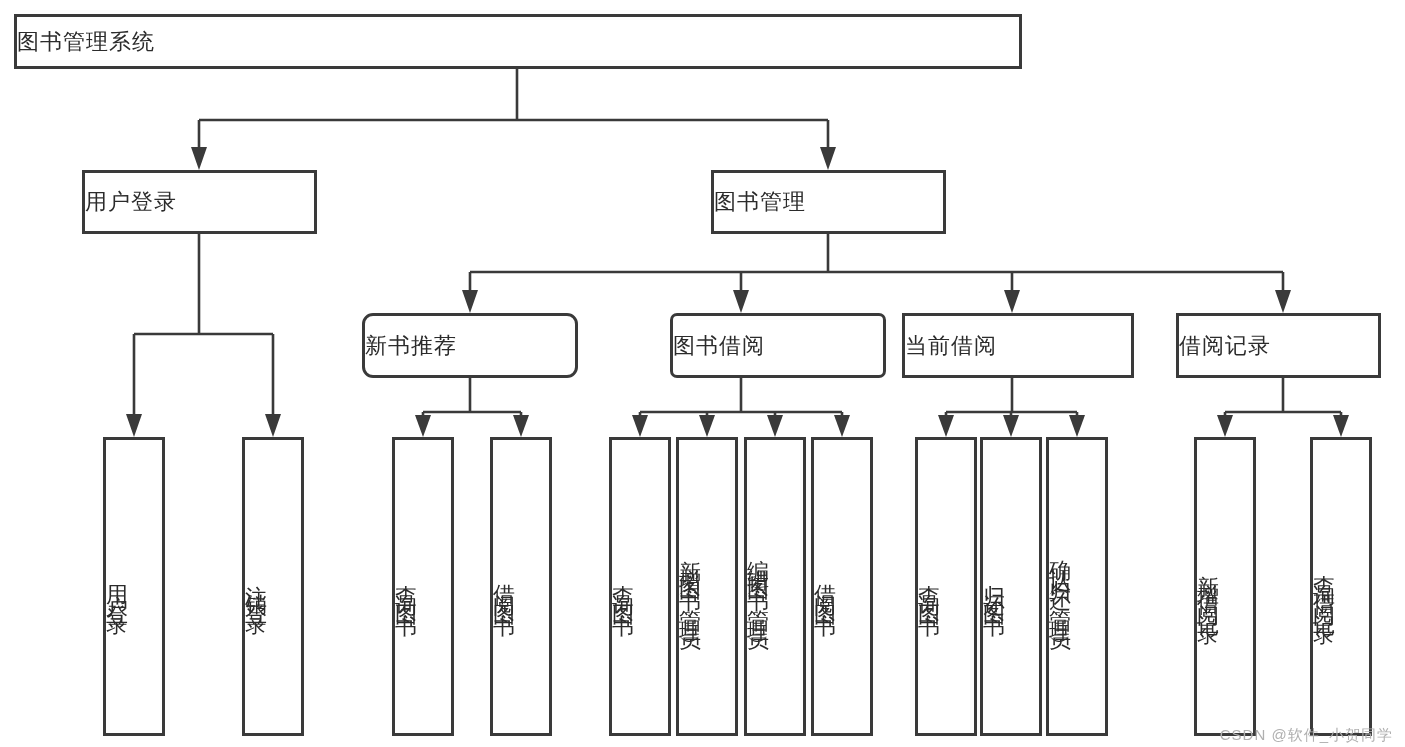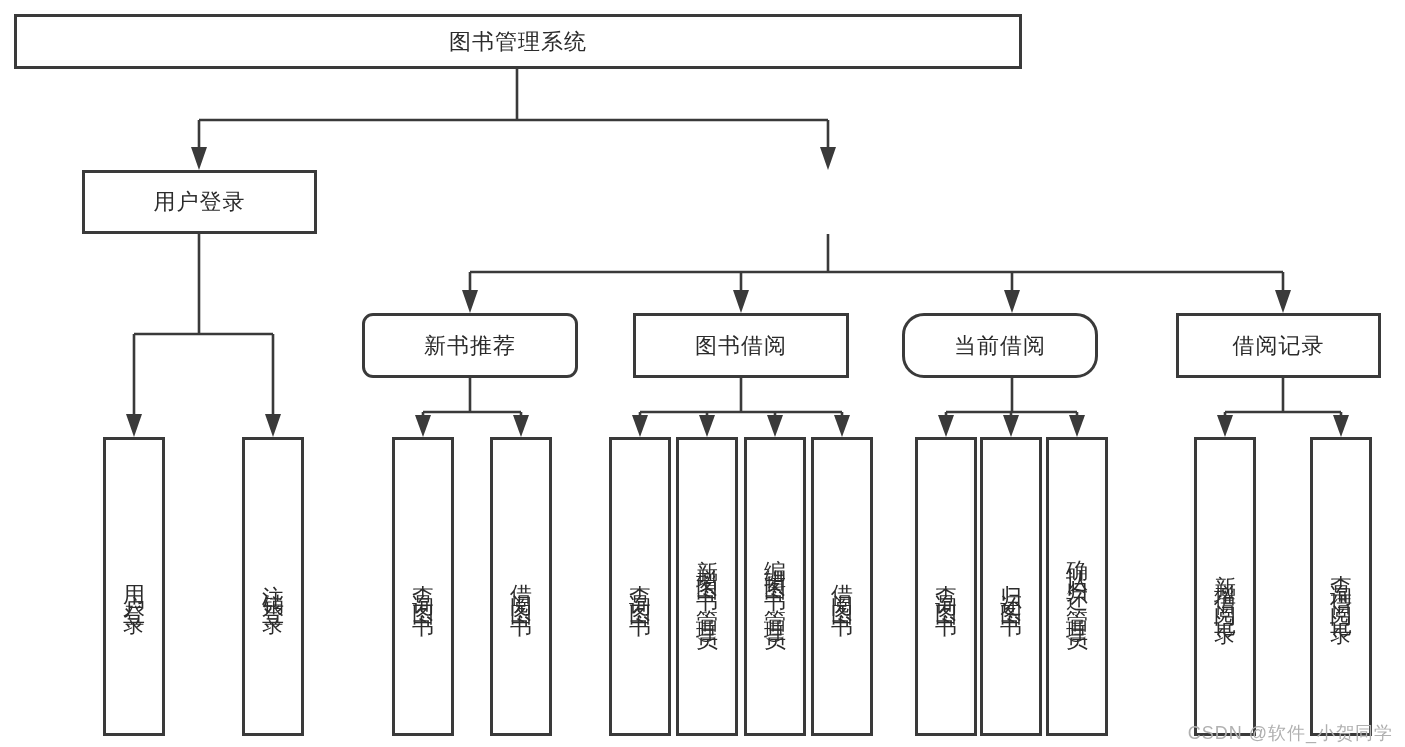--- a/index.html
+++ b/index.html
@@ -42,7 +42,7 @@
     border:3px solid var(--line);
     display:flex;
     align-items:center;
-    justify-content:center;
+    justify-content:flex-start;
     z-index:2;
     font-size:22px;
     color:var(--text);

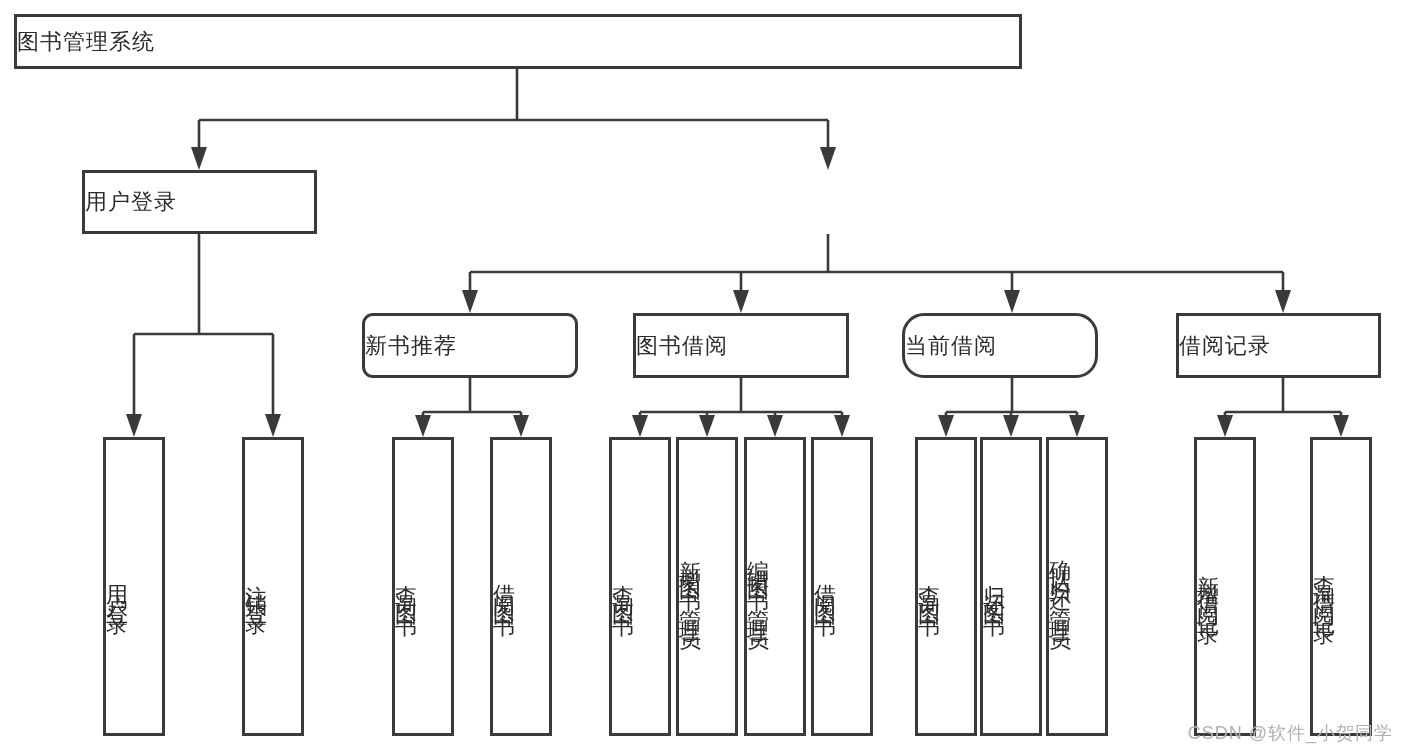--- a/index.html
+++ b/index.html
@@ -142,6 +142,9 @@
   <div class="box lvl2 n-user-login">
     <span>用户登录</span>
   </div>
+  <div class="box lvl2 n-book-mgmt">
+    <span>图书管理</span>
+  </div>
 
   <div class="box lvl3 n-new-books">
     <span>新书推荐</span>

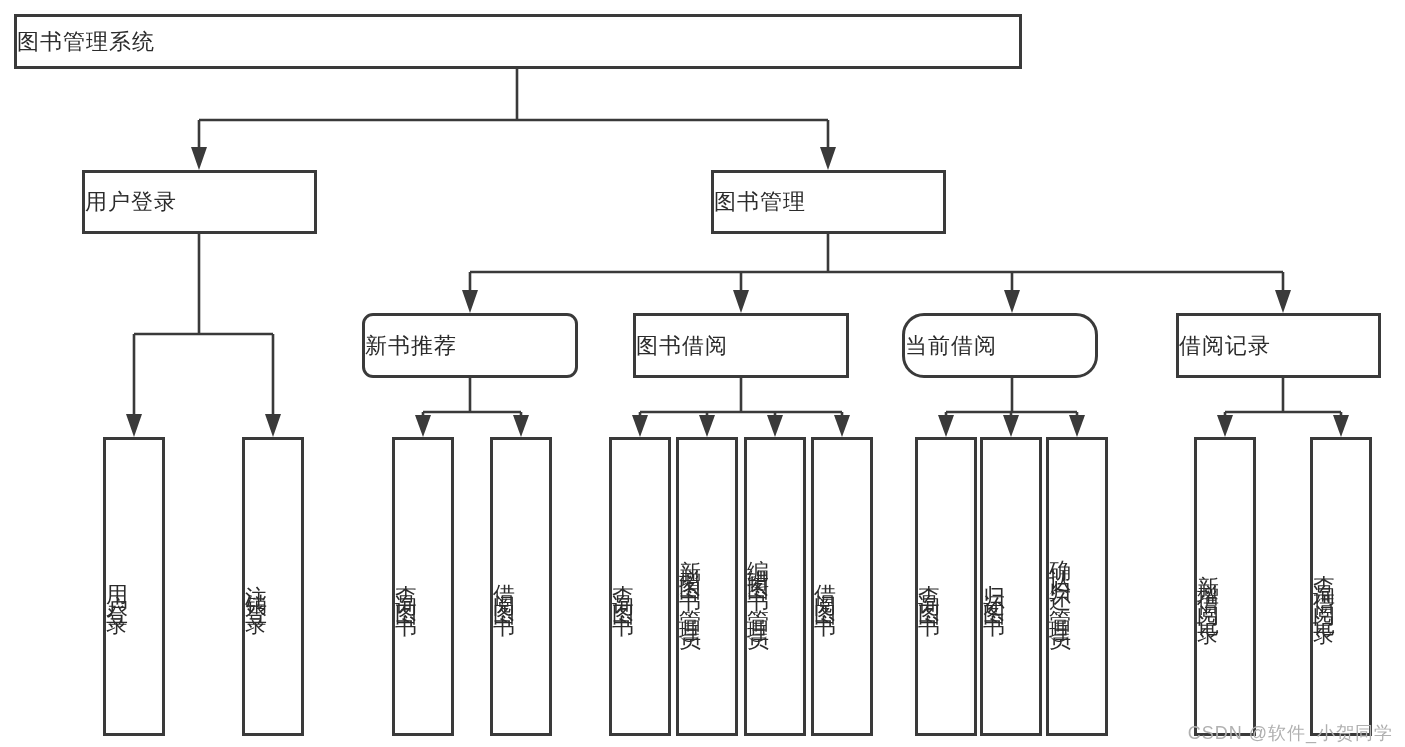--- a/index.html
+++ b/index.html
@@ -57,7 +57,7 @@
   
   .lvl3{top:313px;height:65px;}
   .n-new-books{left:362px;width:216px;border-radius:11px;}
-  .n-book-borrow{left:633px;width:216px;}
+  .n-book-borrow{left:670px;width:216px;border-radius:7px;}
   .n-current-borrow{left:902px;width:196px;border-radius:22px;}
   .n-borrow-records{left:1176px;width:205px;}
   

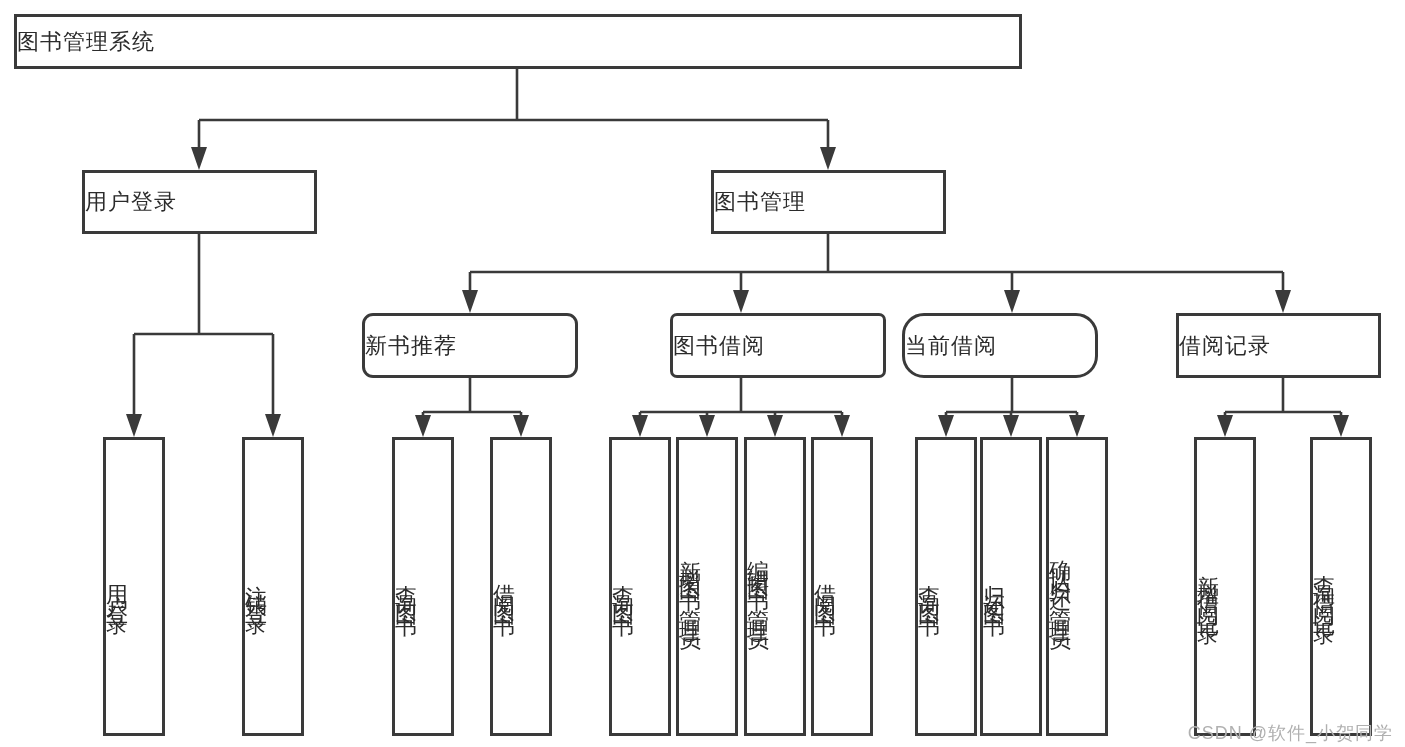--- a/index.html
+++ b/index.html
@@ -58,7 +58,7 @@
   .lvl3{top:313px;height:65px;}
   .n-new-books{left:362px;width:216px;border-radius:11px;}
   .n-book-borrow{left:670px;width:216px;border-radius:7px;}
-  .n-current-borrow{left:902px;width:196px;border-radius:22px;}
+  .n-current-borrow{left:902px;width:232px;}
   .n-borrow-records{left:1176px;width:205px;}
   
   .tall{top:437px;width:62px;height:299px;}

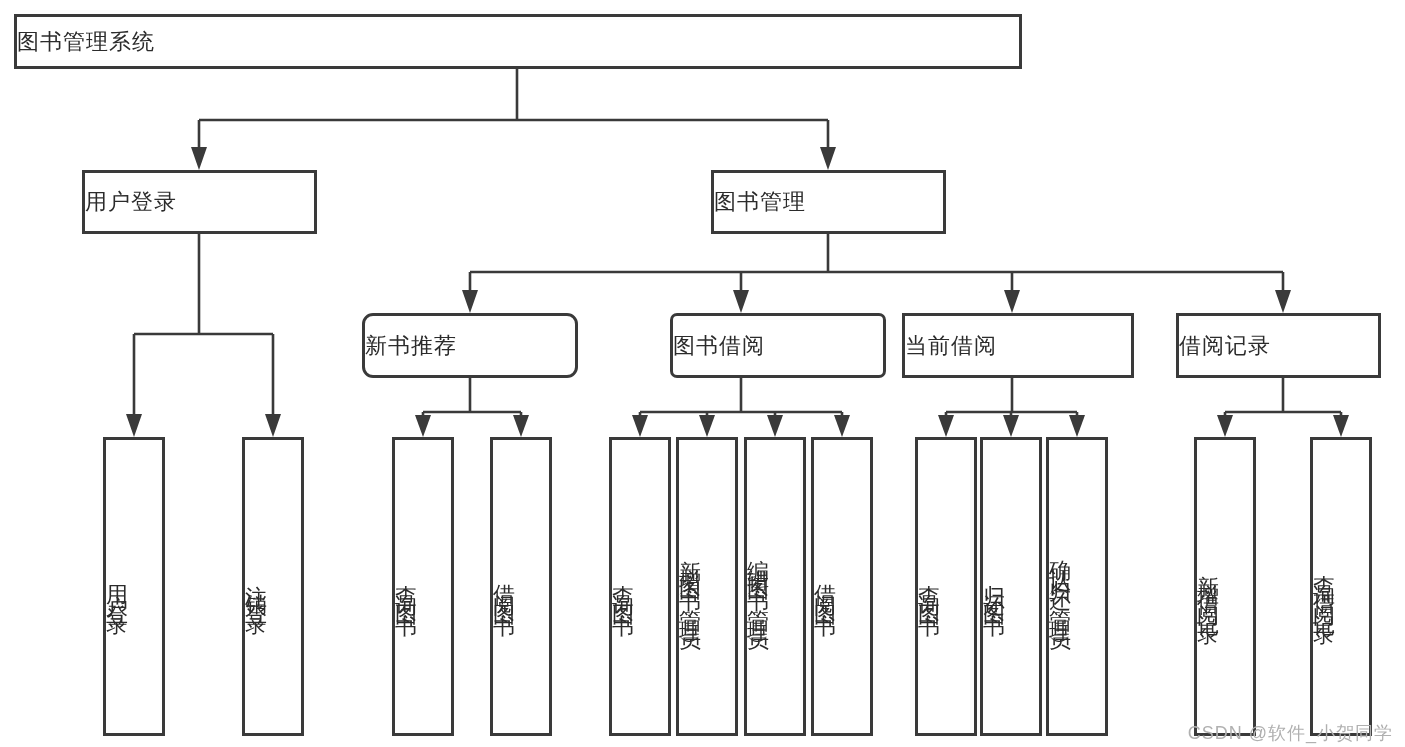--- a/index.html
+++ b/index.html
@@ -88,7 +88,7 @@
     right:12px;
     bottom:2px;
     z-index:10;
-    font-size:18px;
+    font-size:15px;
     color:var(--watermark);
     letter-spacing:1px;
     white-space:nowrap;

